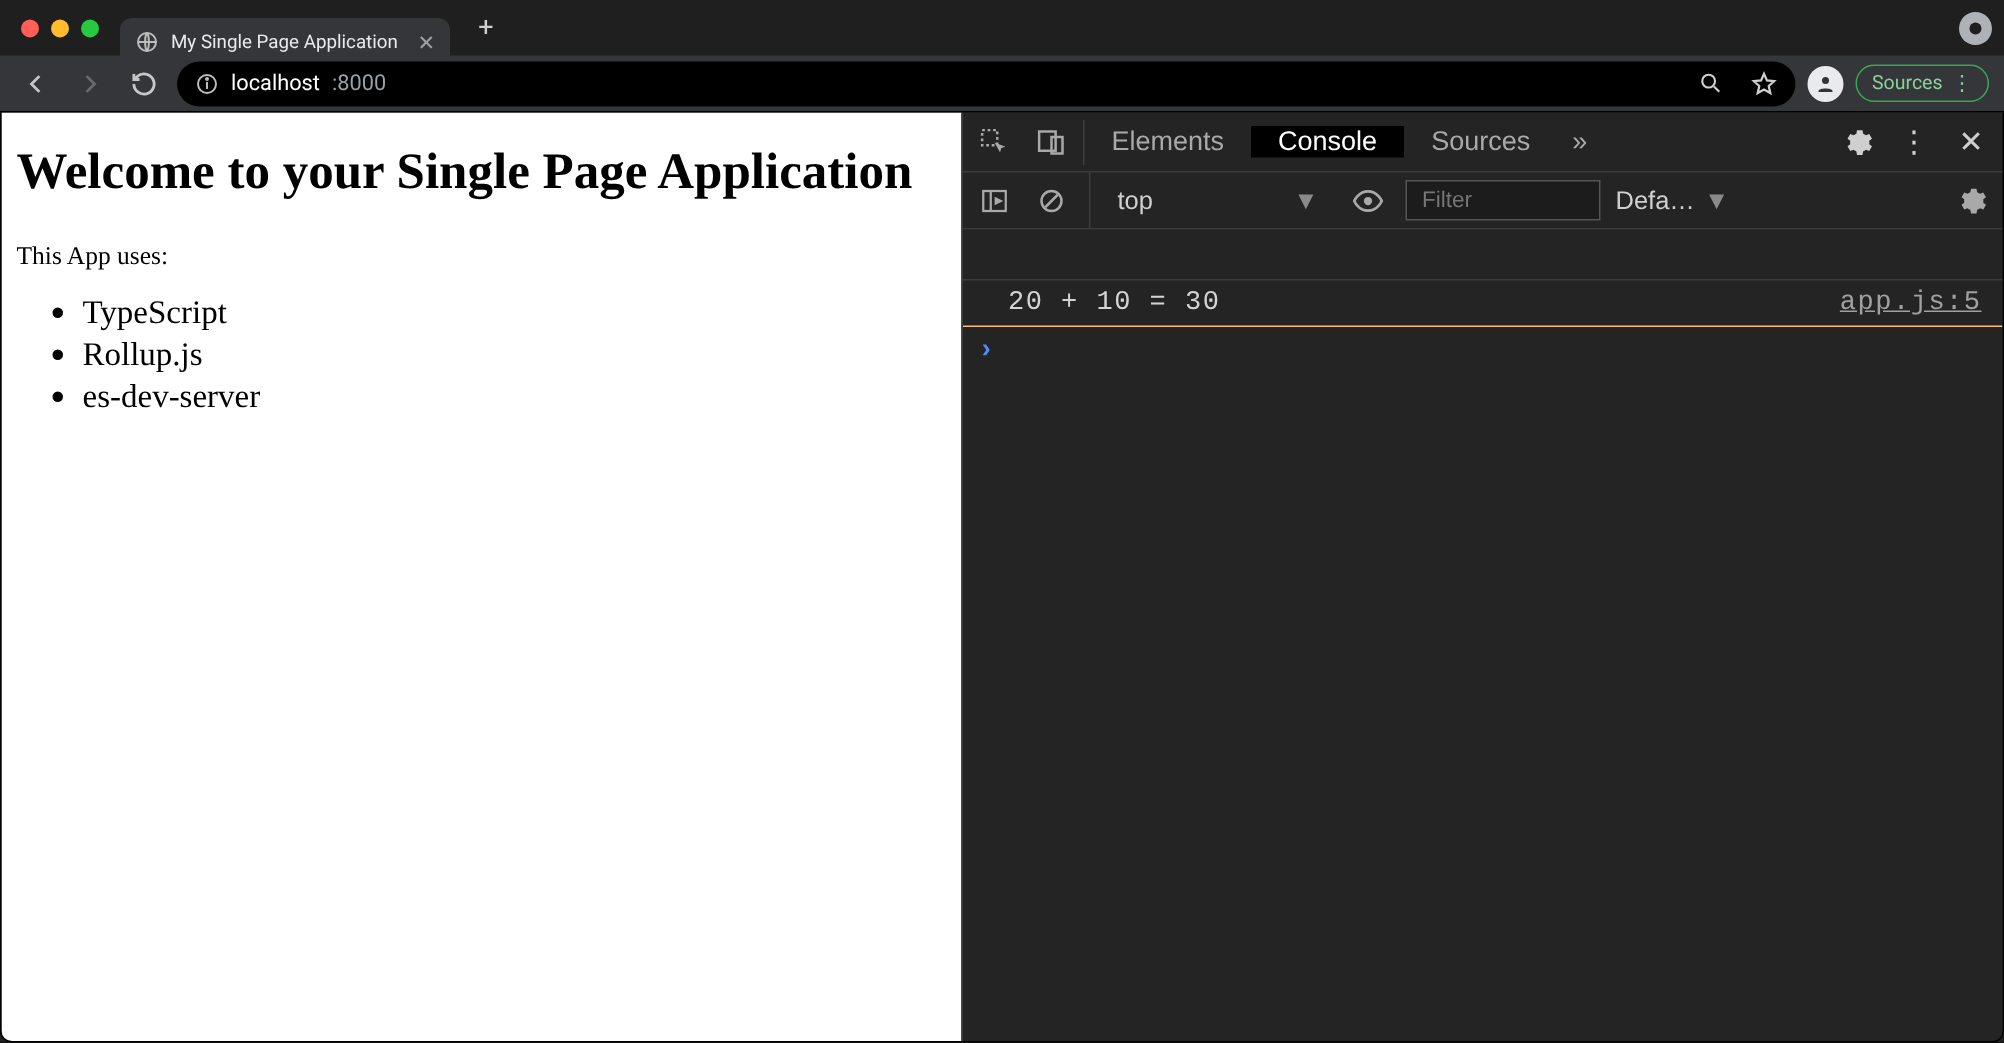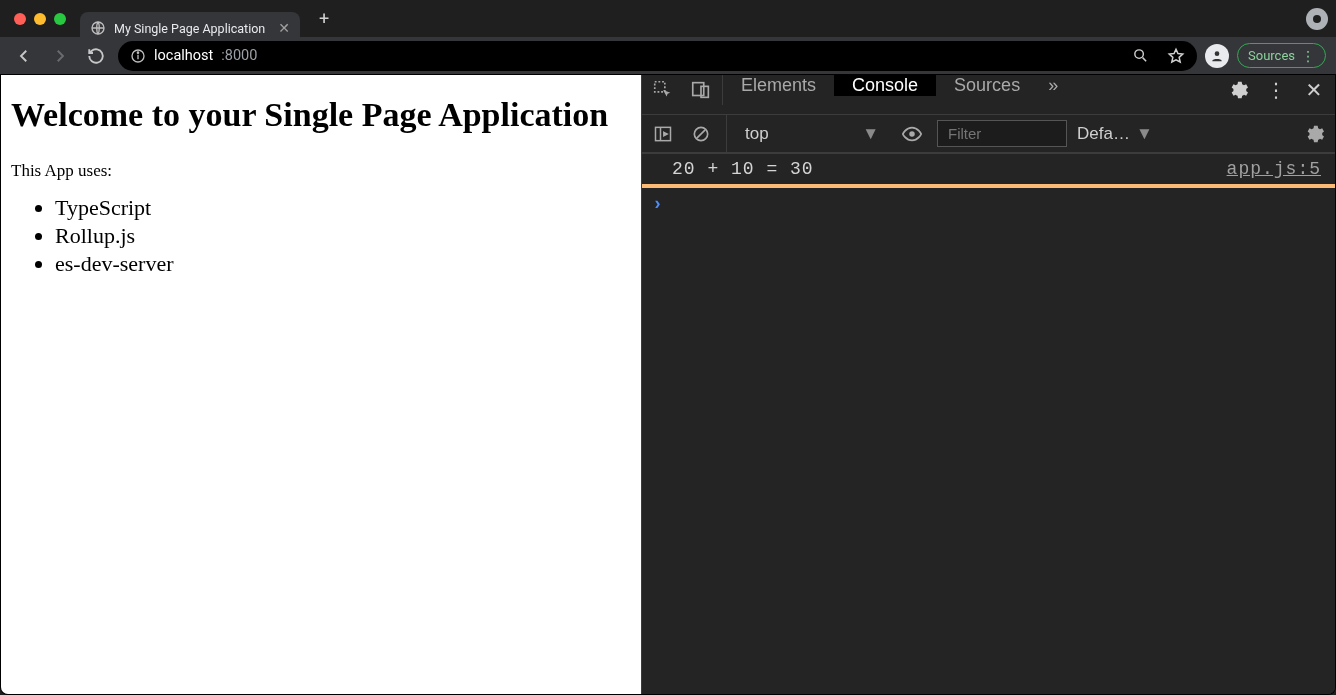--- a/index.html
+++ b/index.html
@@ -94,7 +94,7 @@
   }
 
   .dt-tabs {
-    height: 40px; display: flex; align-items: flex-start; border-bottom: 1px solid #3c3c3c;
+    height: 40px; display: flex; align-items: center; border-bottom: 1px solid #3c3c3c;
     font-size: 18px; color: #a9a9a9;
   }
   .dt-icongroup { display: flex; align-items: center; padding: 0 6px; gap: 8px; border-right: 1px solid #3c3c3c; }

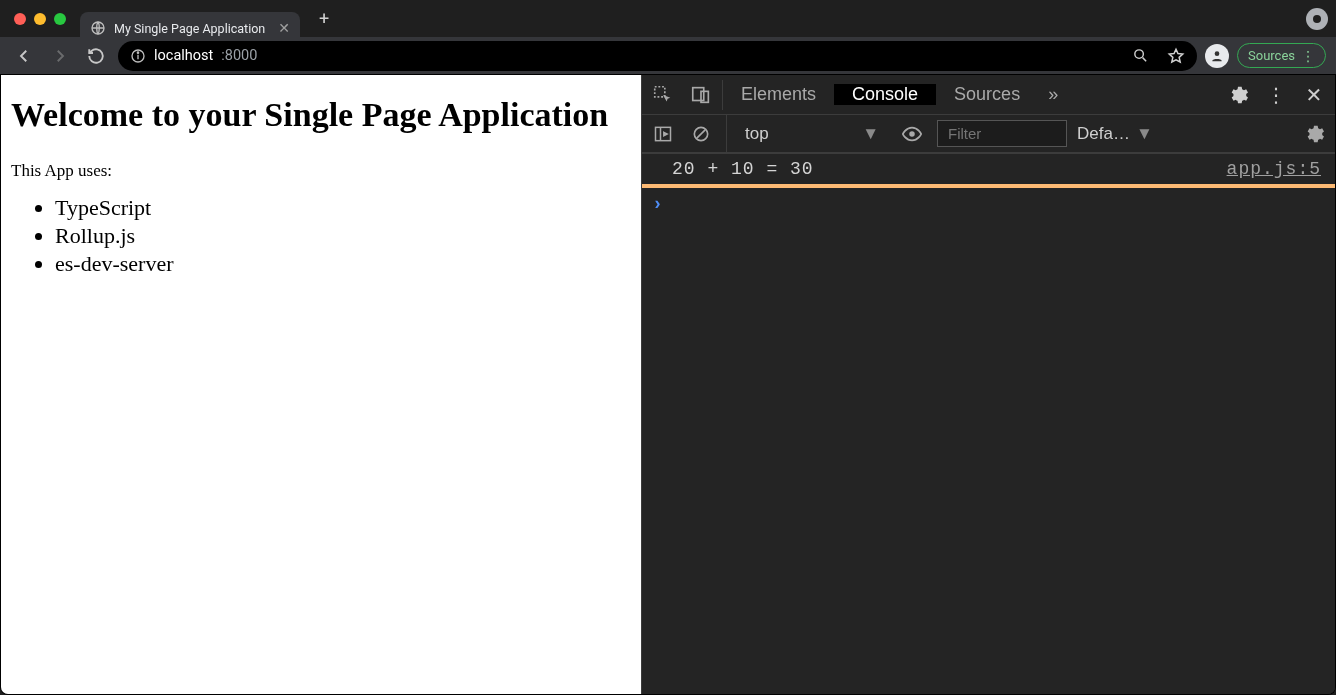--- a/index.html
+++ b/index.html
@@ -123,8 +123,8 @@
 
   .dt-body { flex: 1; background: #242424; font-family: Menlo, Consolas, "Courier New", monospace; font-size: 18px; }
   .log-row {
-    display: flex; padding: 5px 14px 5px 30px; border-bottom: 4px solid #fdba74;
-    color: #d4d4d4; align-items: flex-start;
+    display: flex; padding: 5px 14px 5px 30px; border-bottom: 1px solid #fdba74;
+    color: #d4d4d4; align-items: flex-start; margin-top: 33px;
   }
   .log-row:first-child { border-top: 1px solid #3c3c3c; }
   .log-msg { flex: 1; letter-spacing: 1px; white-space: pre; }

